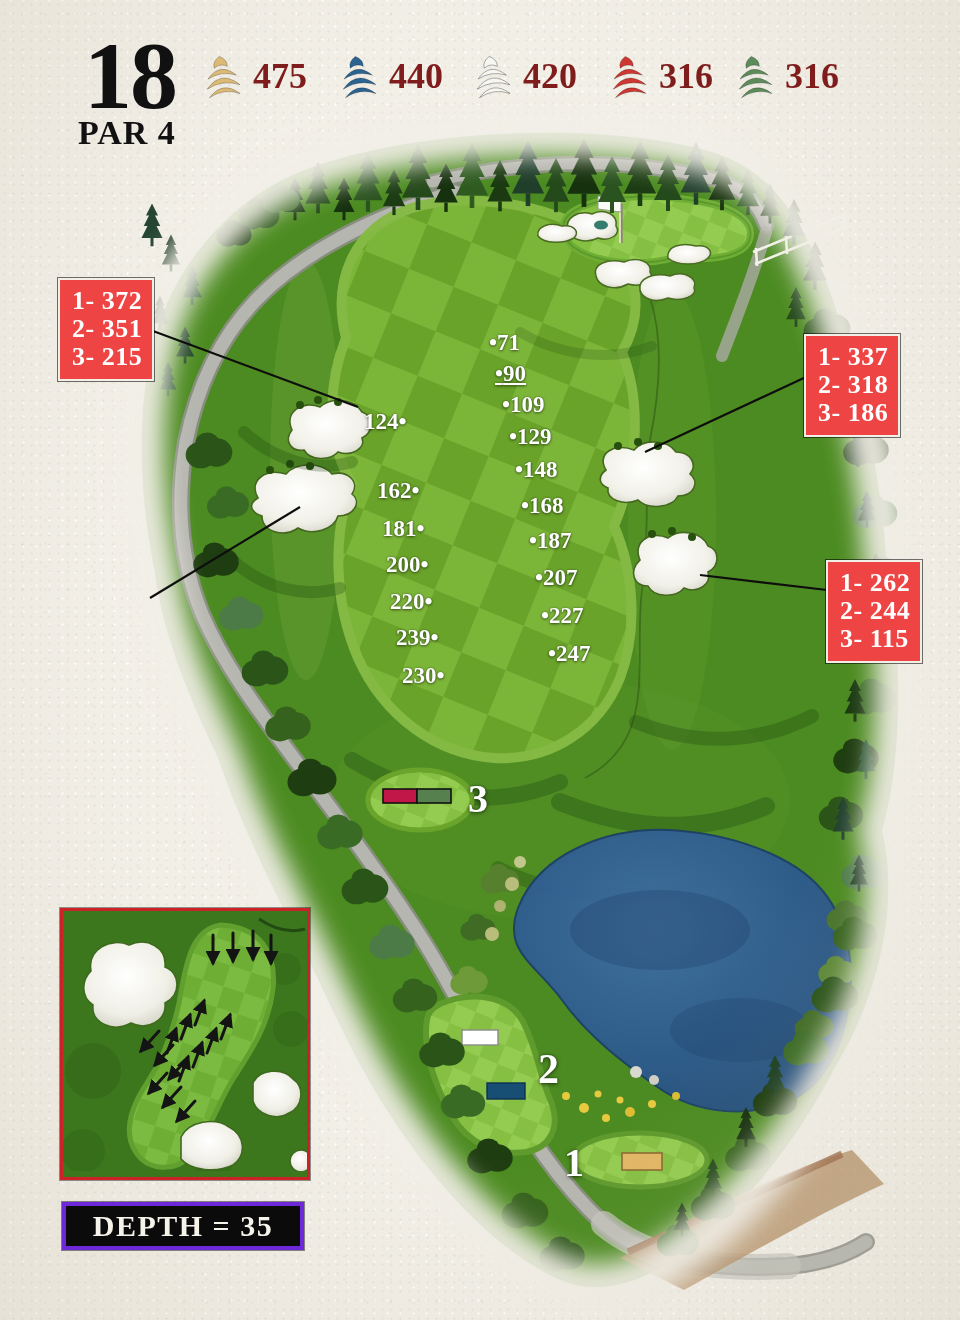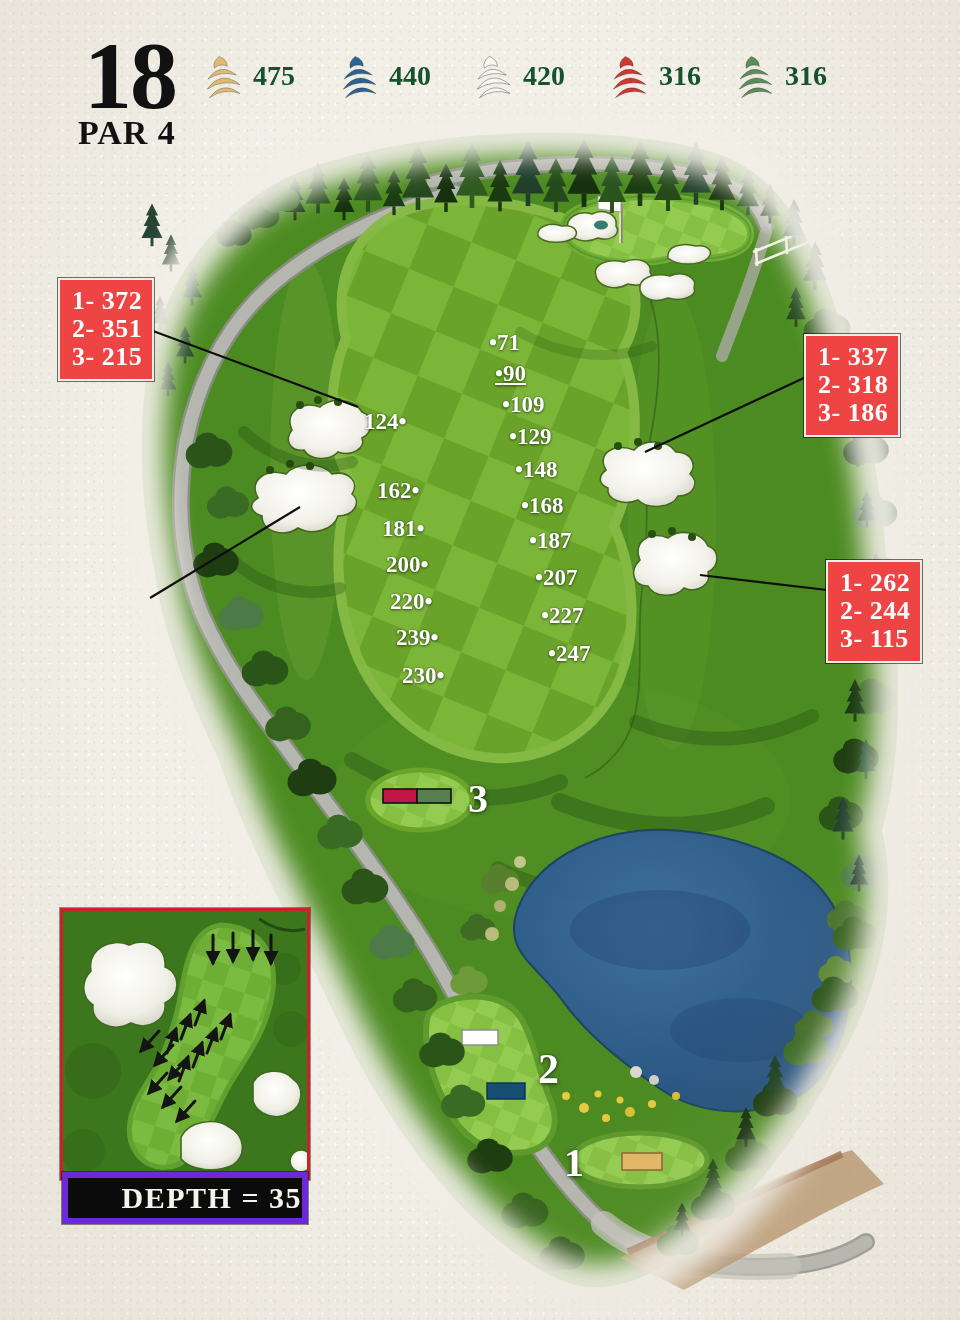--- a/index.html
+++ b/index.html
@@ -27,7 +27,7 @@
   
   .legend-item{top:54px;display:flex;align-items:center;gap:9px;}
   .legend-item svg{transform:rotate(-8deg);}
-  .legend-yardage{font-size:28px;font-weight:700;color:#14532d;}
+  .legend-yardage{font-size:36px;font-weight:700;color:#7f1d1d;}
 
   
   .ym{position:absolute;z-index:3;color:#fff;font-size:23px;font-weight:700;line-height:1;

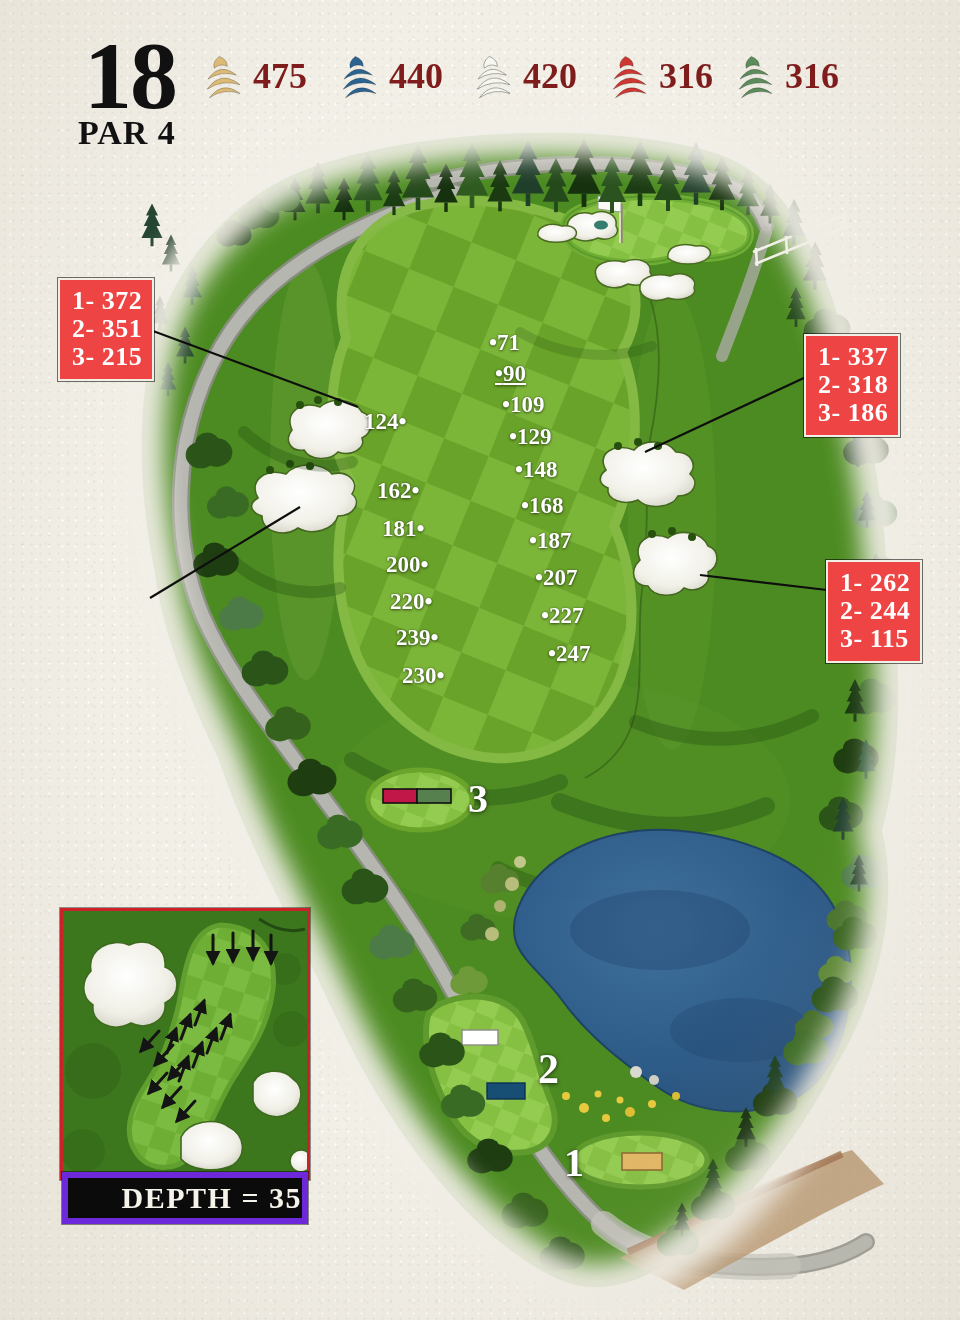--- a/index.html
+++ b/index.html
@@ -47,9 +47,9 @@
   
   .inset{position:absolute;left:60px;top:908px;width:244px;height:266px;z-index:4;
       border:3px solid #cc2127;background:#3c771e;box-shadow:0 0 0 1px rgba(0,0,0,.4);}
-  .depth-box{position:absolute;left:62px;top:1172px;width:234px;height:40px;z-index:4;
-      background:#0b0b0b;border:6px solid #6d28d9;color:#f5f3ea;
-      display:flex;align-items:center;justify-content:flex-end;
+  .depth-box{position:absolute;left:62px;top:1202px;width:234px;height:40px;z-index:4;
+      background:#0b0b0b;border:4px solid #6d28d9;color:#f5f3ea;
+      display:flex;align-items:center;justify-content:center;
       font-size:30px;font-weight:700;letter-spacing:1.5px;box-shadow:0 0 0 1px rgba(0,0,0,.45);}
 </style>
 </head>

